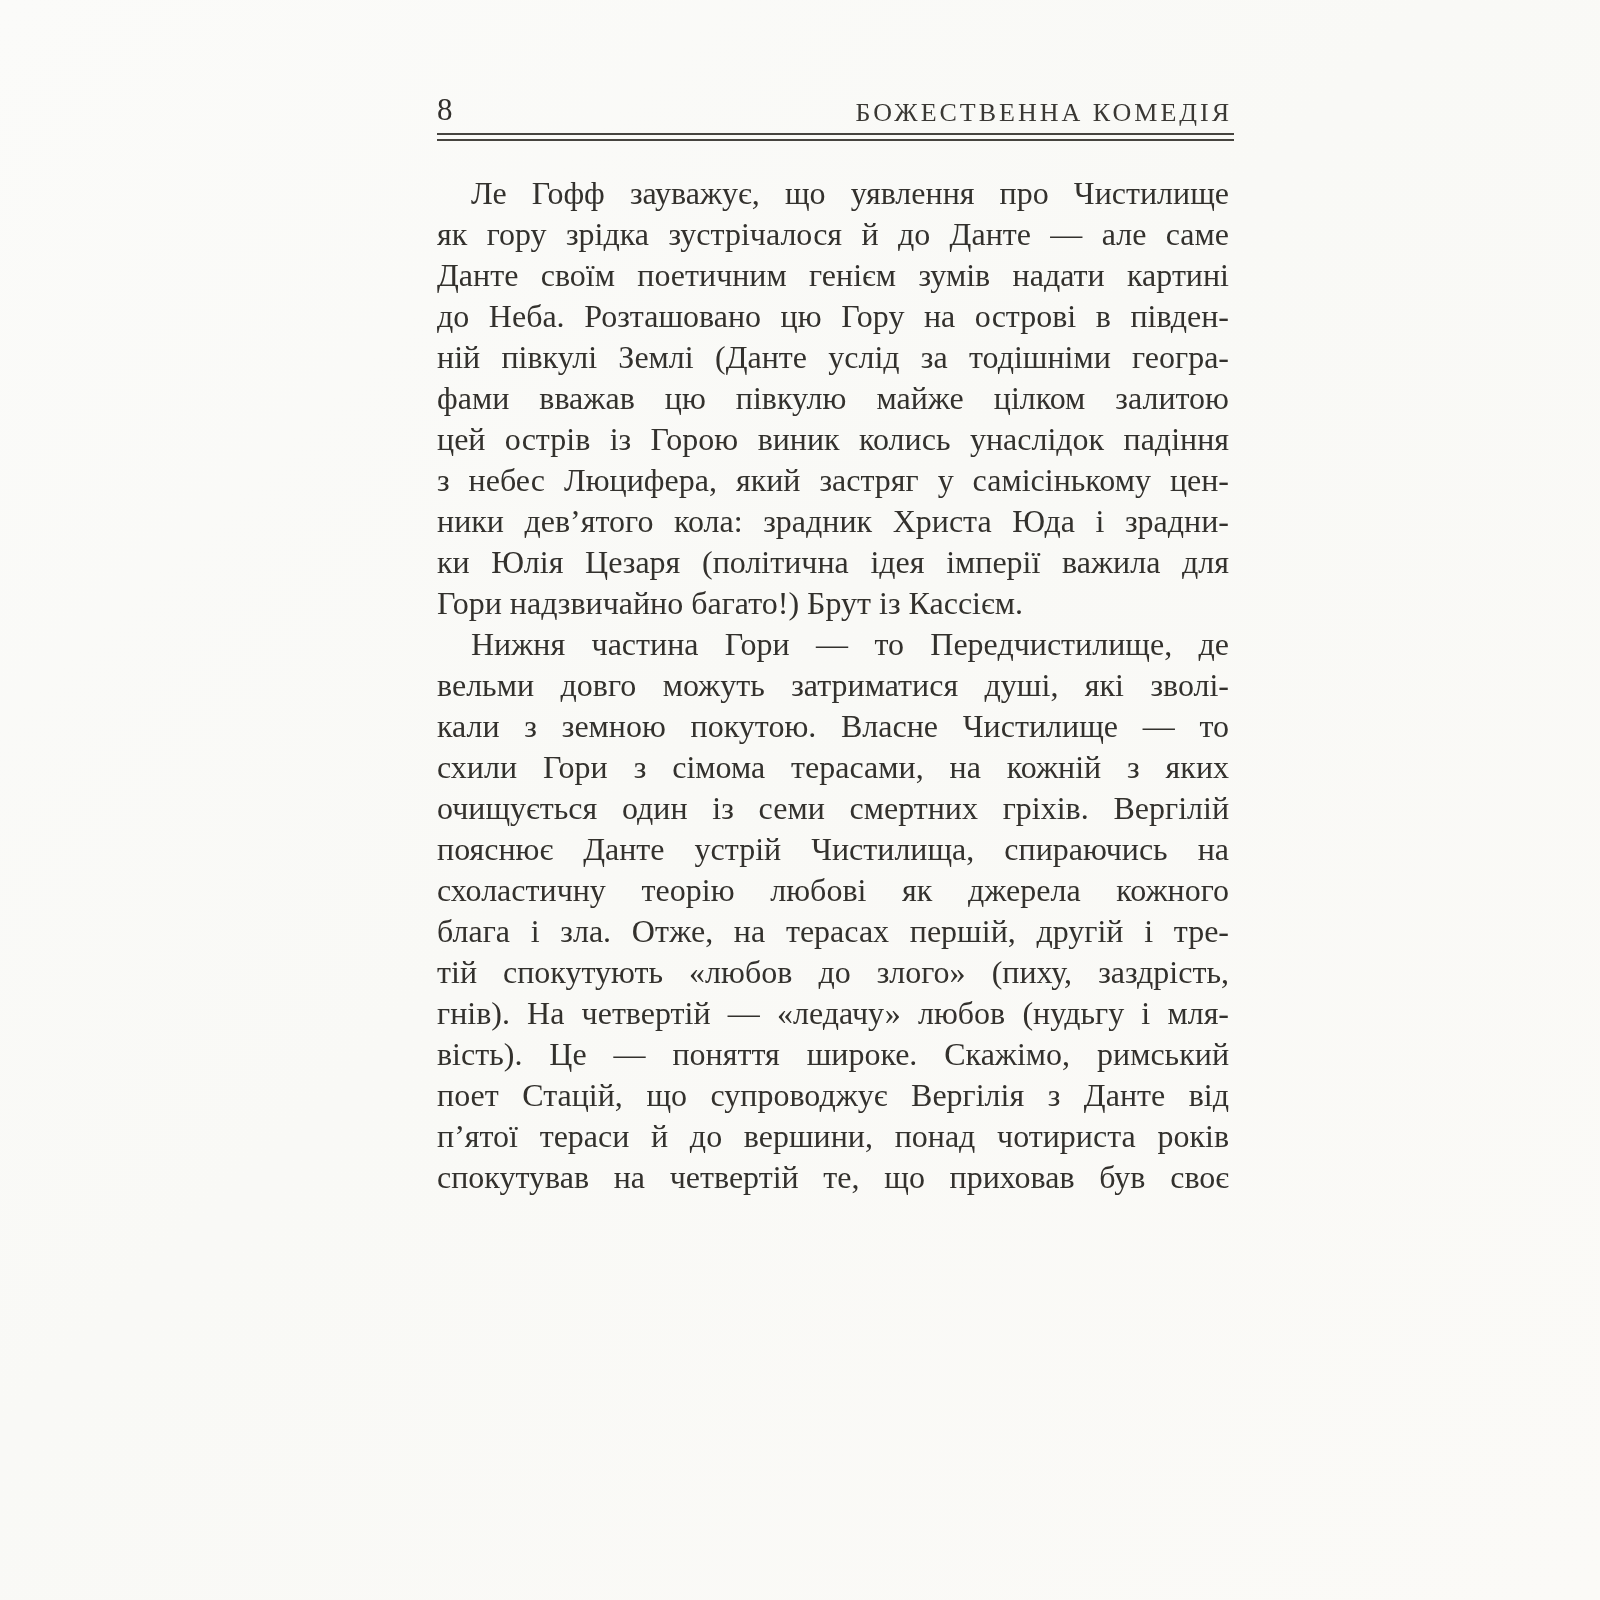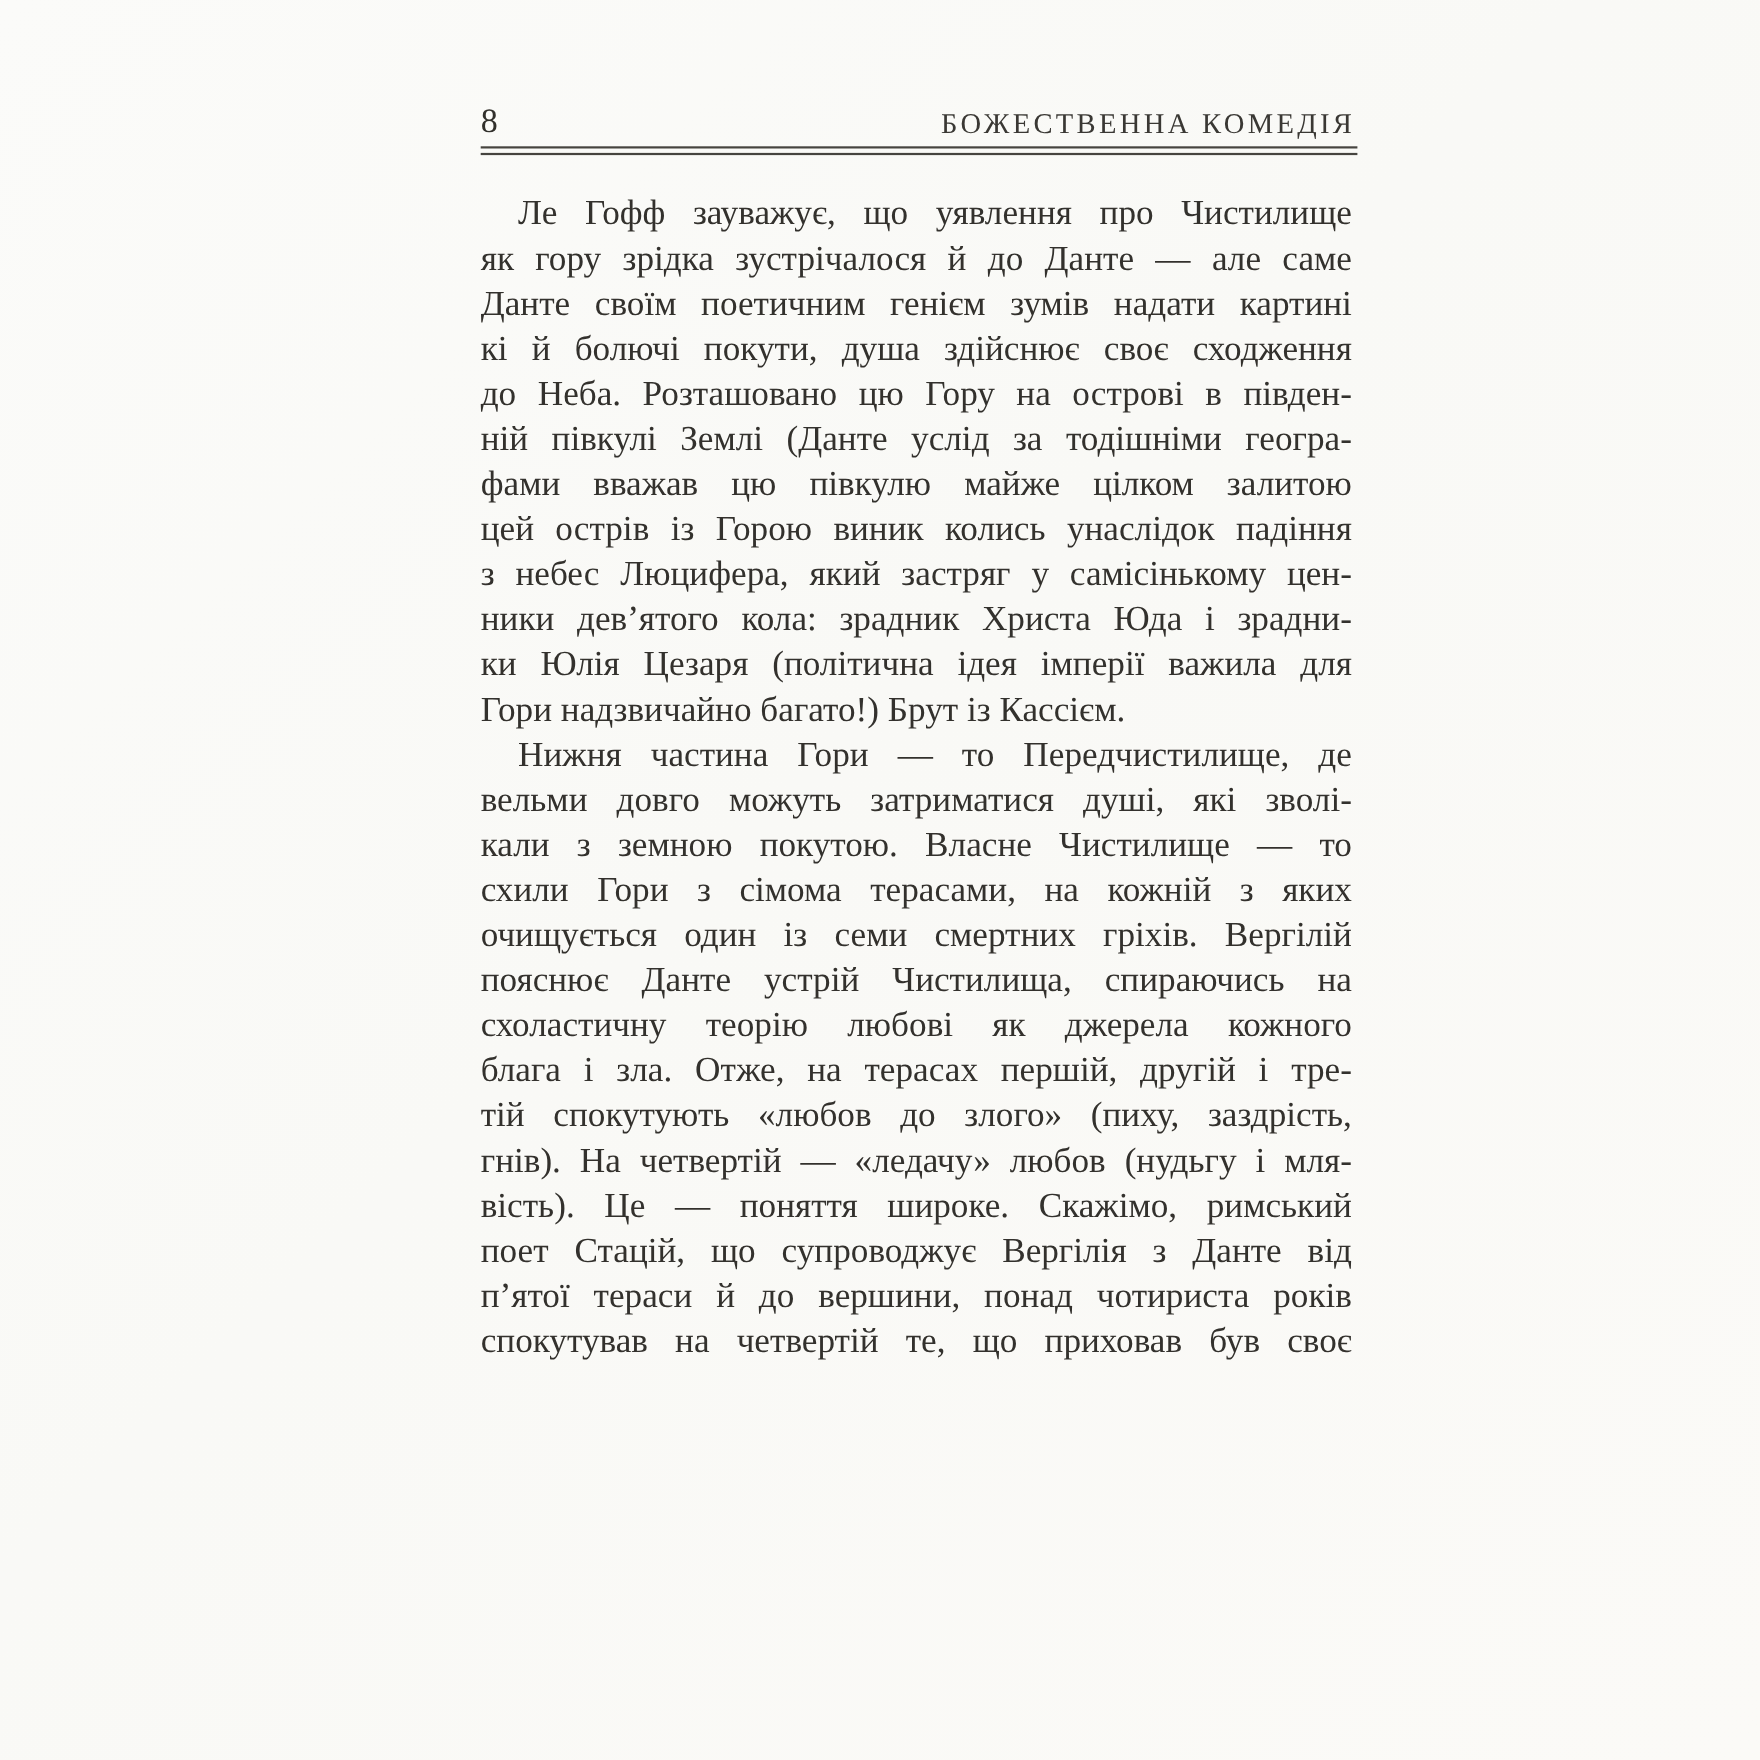--- a/index.html
+++ b/index.html
@@ -86,7 +86,6 @@
         <div class="line indent">Ле Гофф зауважує, що уявлення про Чистилище</div>
         <div class="line">як гору зрідка зустрічалося й до Данте — але саме</div>
         <div class="line">Данте своїм поетичним генієм зумів надати картині</div>
-        <div class="line">кі й болючі покути, душа здійснює своє сходження</div>
         <div class="line">до Неба. Розташовано цю Гору на острові в півден-</div>
         <div class="line">ній півкулі Землі (Данте услід за тодішніми геогра-</div>
         <div class="line">фами вважав цю півкулю майже цілком залитою</div>

